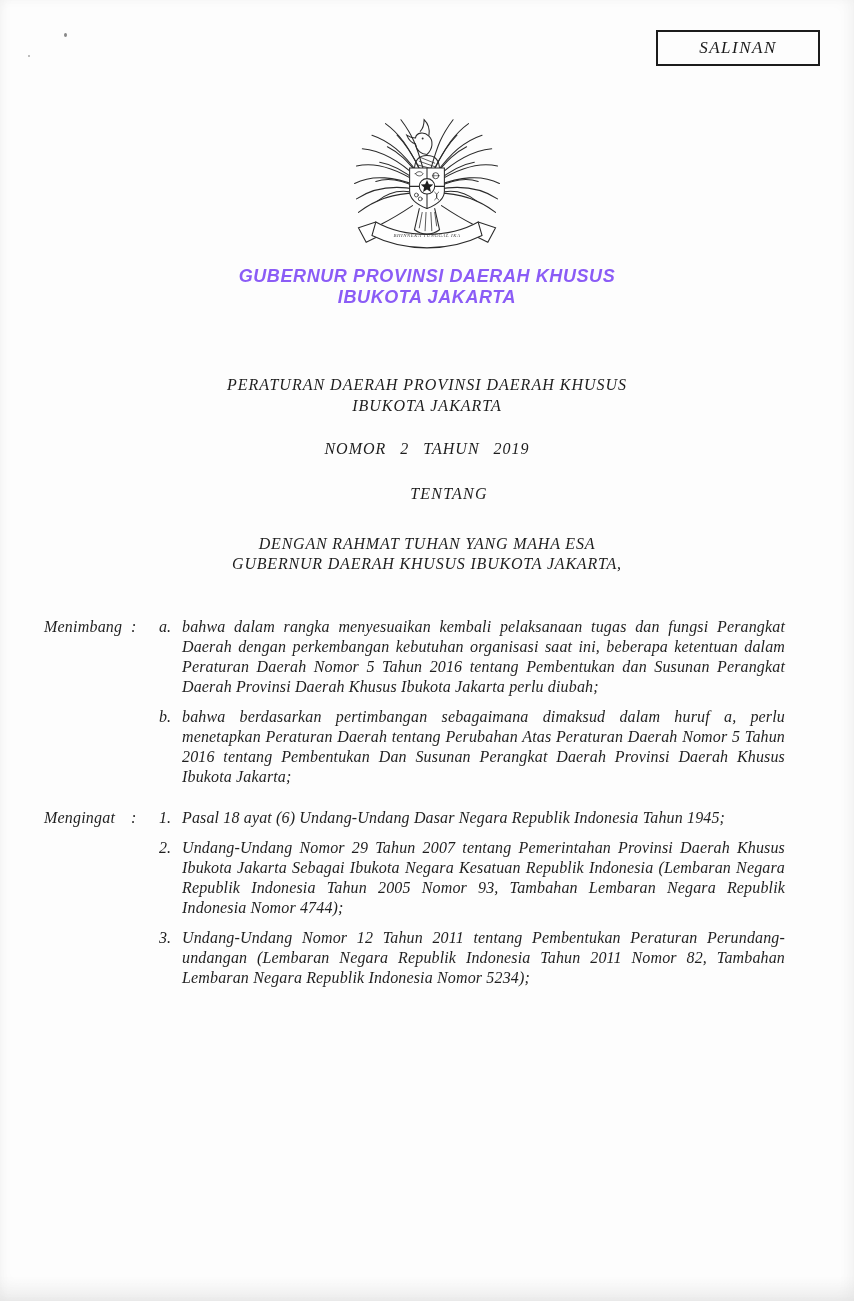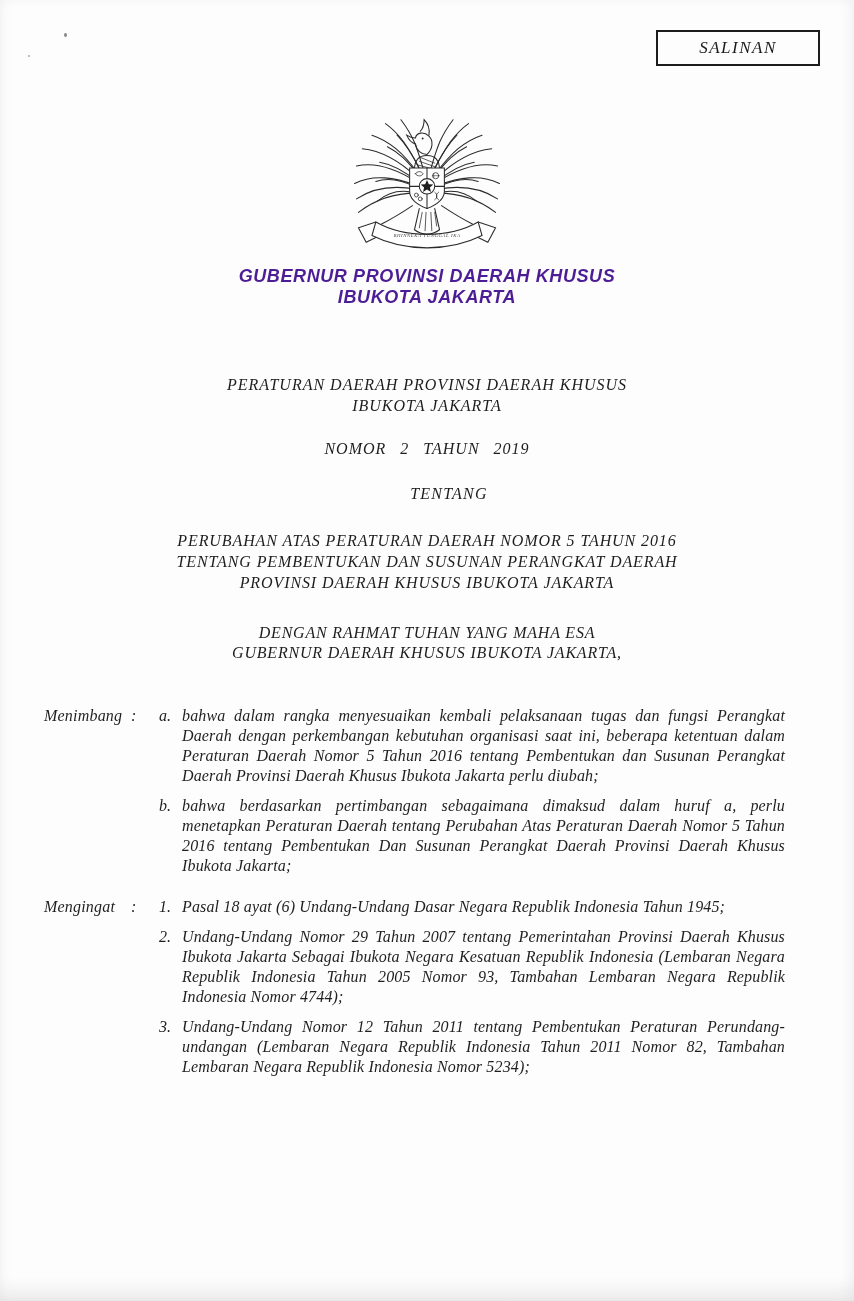--- a/index.html
+++ b/index.html
@@ -49,7 +49,7 @@
     font-size: 18px;
     line-height: 21px;
     letter-spacing: 0.6px;
-    color: #4c1d95;
+    color: #8b5cf6;
   }
   .h-serif { color: #1d1d1d; }
   .title {

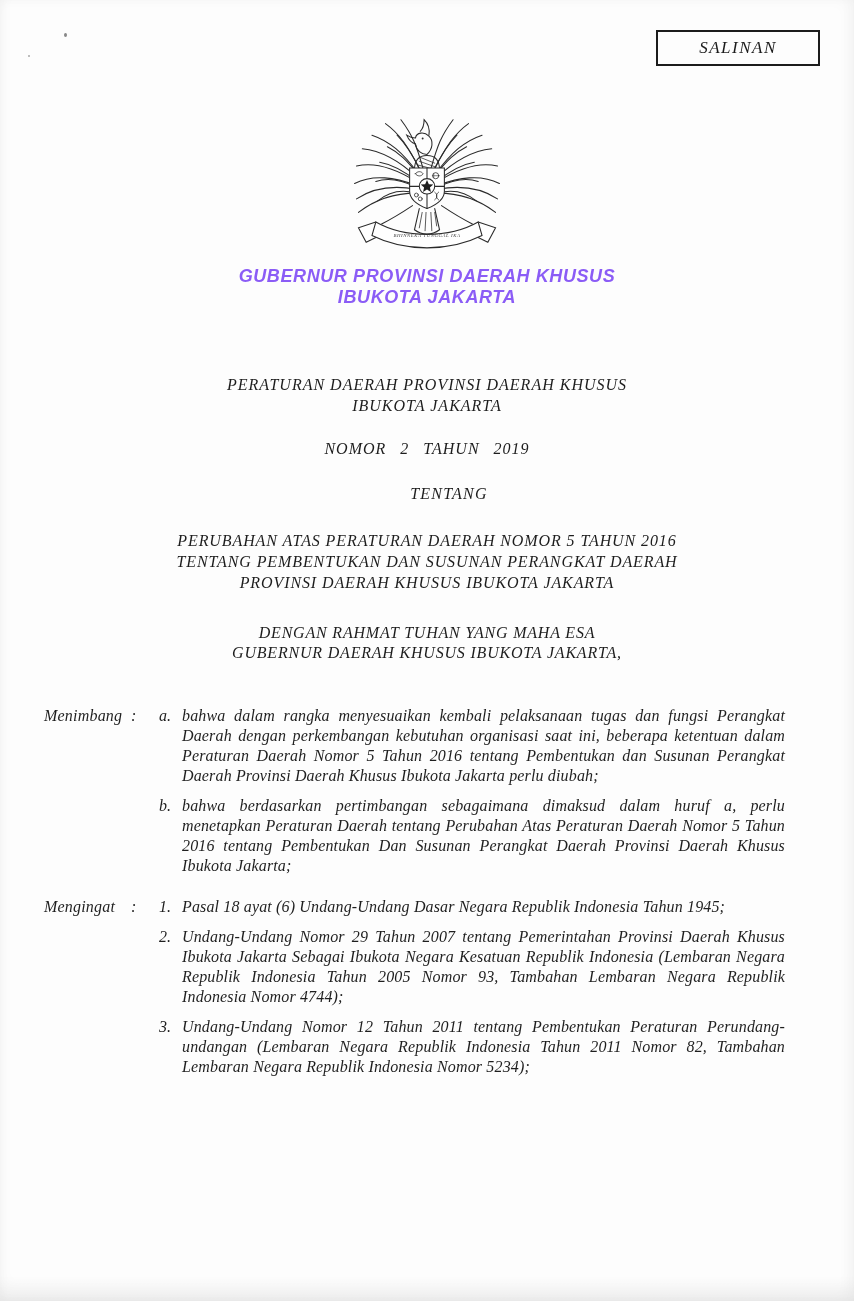--- a/index.html
+++ b/index.html
@@ -215,11 +215,6 @@
 
   <div class="h-serif tentang center">TENTANG</div>
 
-  <div class="h-serif subject center">
-    <div>PERUBAHAN ATAS PERATURAN DAERAH NOMOR 5 TAHUN 2016</div>
-    <div>TENTANG PEMBENTUKAN DAN SUSUNAN PERANGKAT DAERAH</div>
-    <div>PROVINSI DAERAH KHUSUS IBUKOTA JAKARTA</div>
-  </div>
 
   <div class="h-serif grace center">DENGAN RAHMAT TUHAN YANG MAHA ESA</div>
 

